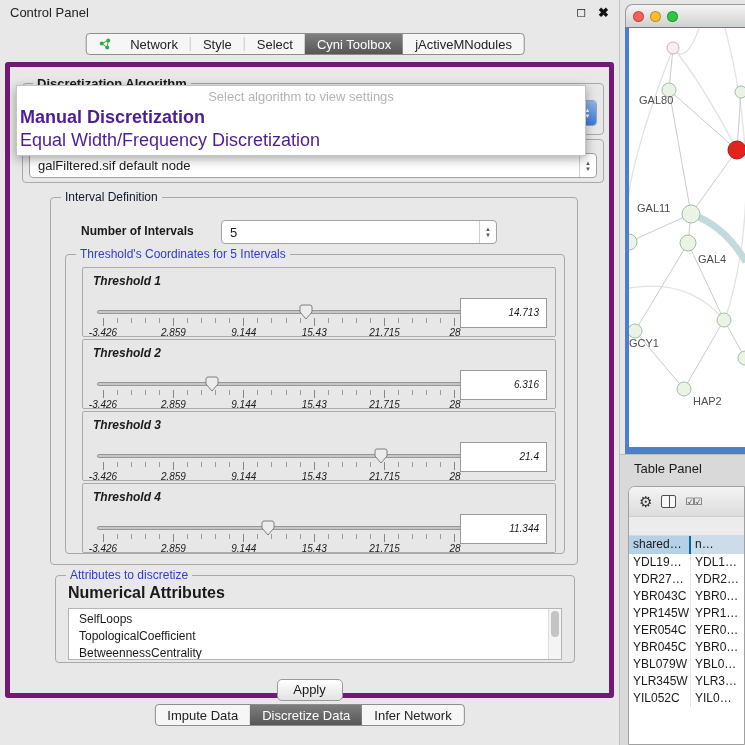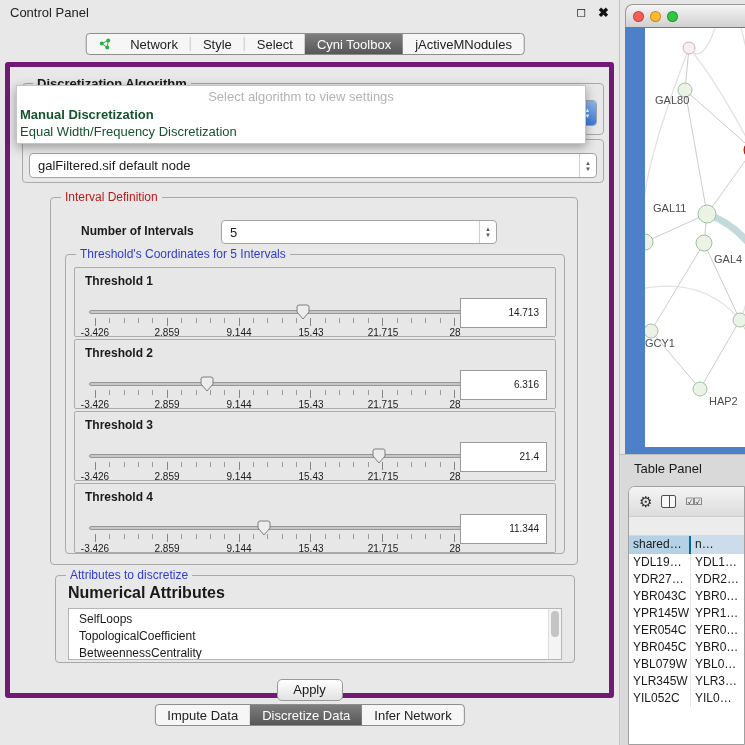--- a/index.html
+++ b/index.html
@@ -92,7 +92,7 @@
         display:flex; align-items:center; padding-left:7px; }
   .lights { display:flex; gap:6px; }
   .traffic { width:11px; height:11px; border-radius:50%; border:1px solid rgba(0,0,0,0.25); }
-  .net-frame { height:427px; background:#4d80c8; padding:1px 0 7px 20px; }
+  .net-frame { height:427px; background:#4d80c8; padding:1px 0 7px 4px; }
   .net-canvas { width:117px; height:419px; background:#fff; position:relative; overflow:hidden; }
   svg { font-family:"Liberation Sans",sans-serif; display:block; }
 

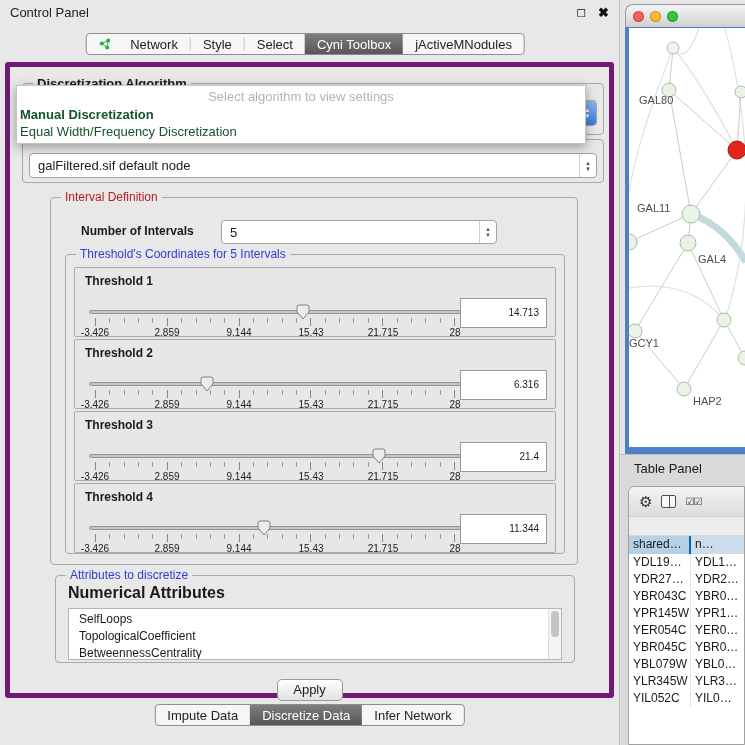--- a/index.html
+++ b/index.html
@@ -46,7 +46,7 @@
         border:1px solid #c4c4c4; box-shadow:0 3px 10px rgba(0,0,0,0.35); z-index:5;
         padding-bottom:3px; }
   .popup-placeholder { text-align:center; color:#b3b3b3; font-size:13px; padding:3px 0 2px; }
-  .popup-item { font-size:13px; padding:1px 3px; color:#14532d; }
+  .popup-item { font-size:18px; padding:1px 3px; color:#4c1d95; }
   .popup-item.bold { font-weight:bold; }
 
   .niv-label { position:absolute; left:30px; top:26px; font-weight:bold; font-size:12px; }

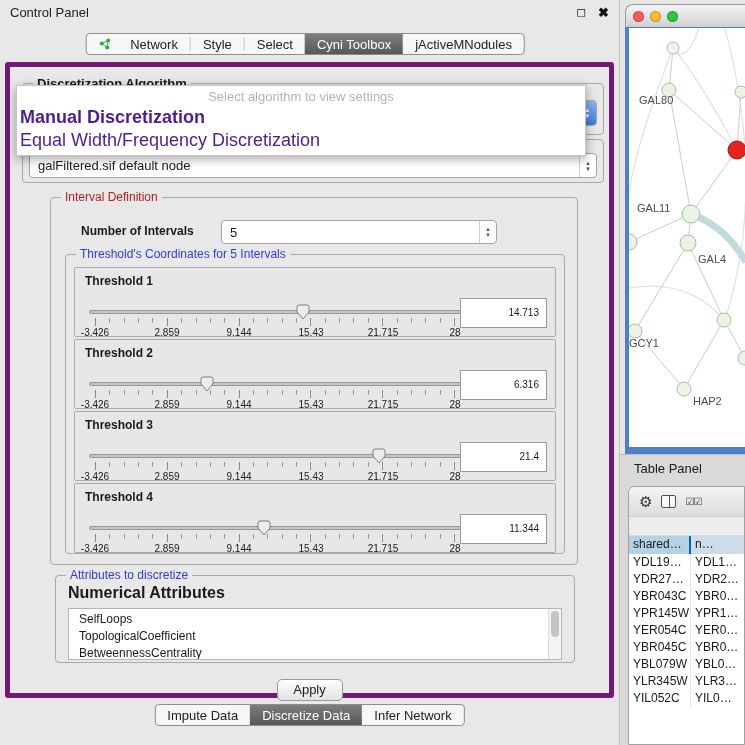--- a/index.html
+++ b/index.html
@@ -31,7 +31,7 @@
   .legend { position:absolute; top:-8px; left:10px; background:#e8e8e8; padding:0 4px;
         font-size:12px; line-height:15px; white-space:nowrap; }
   .legend.black-bold { font-weight:bold; font-size:13px; }
-  .legend.green { color:#b91c1c; }
+  .legend.green { color:#0f172a; }
   .legend.blue { color:#2f3bd3; }
 
   .combo { position:absolute; background:#fff; border:1px solid #a2a2a2; border-radius:4px;

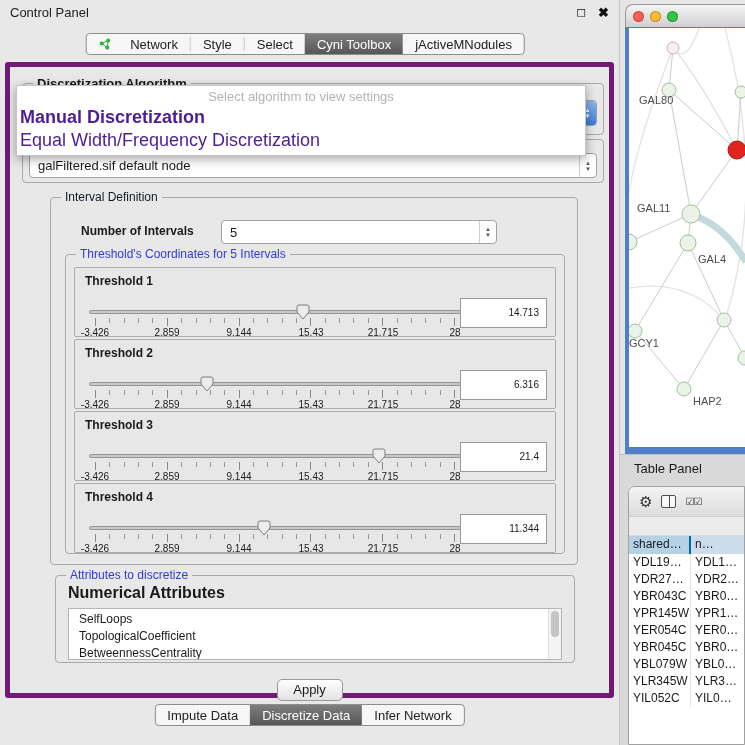--- a/index.html
+++ b/index.html
@@ -51,7 +51,7 @@
 
   .niv-label { position:absolute; left:30px; top:26px; font-weight:bold; font-size:12px; }
 
-  .thresholds-container { position:absolute; left:0; right:0; top:12px; }
+  .thresholds-container { position:absolute; left:8px; right:0; top:12px;font-style:italic; }
   .threshold-panel { position:relative; margin:0 8px 2px 8px; height:70px;
         border:1px solid #ababab; border-radius:2px; background:#e7e7e7; overflow:hidden; }
   .tp-label { position:absolute; left:10px; top:6px; font-size:12px; font-weight:bold; }

